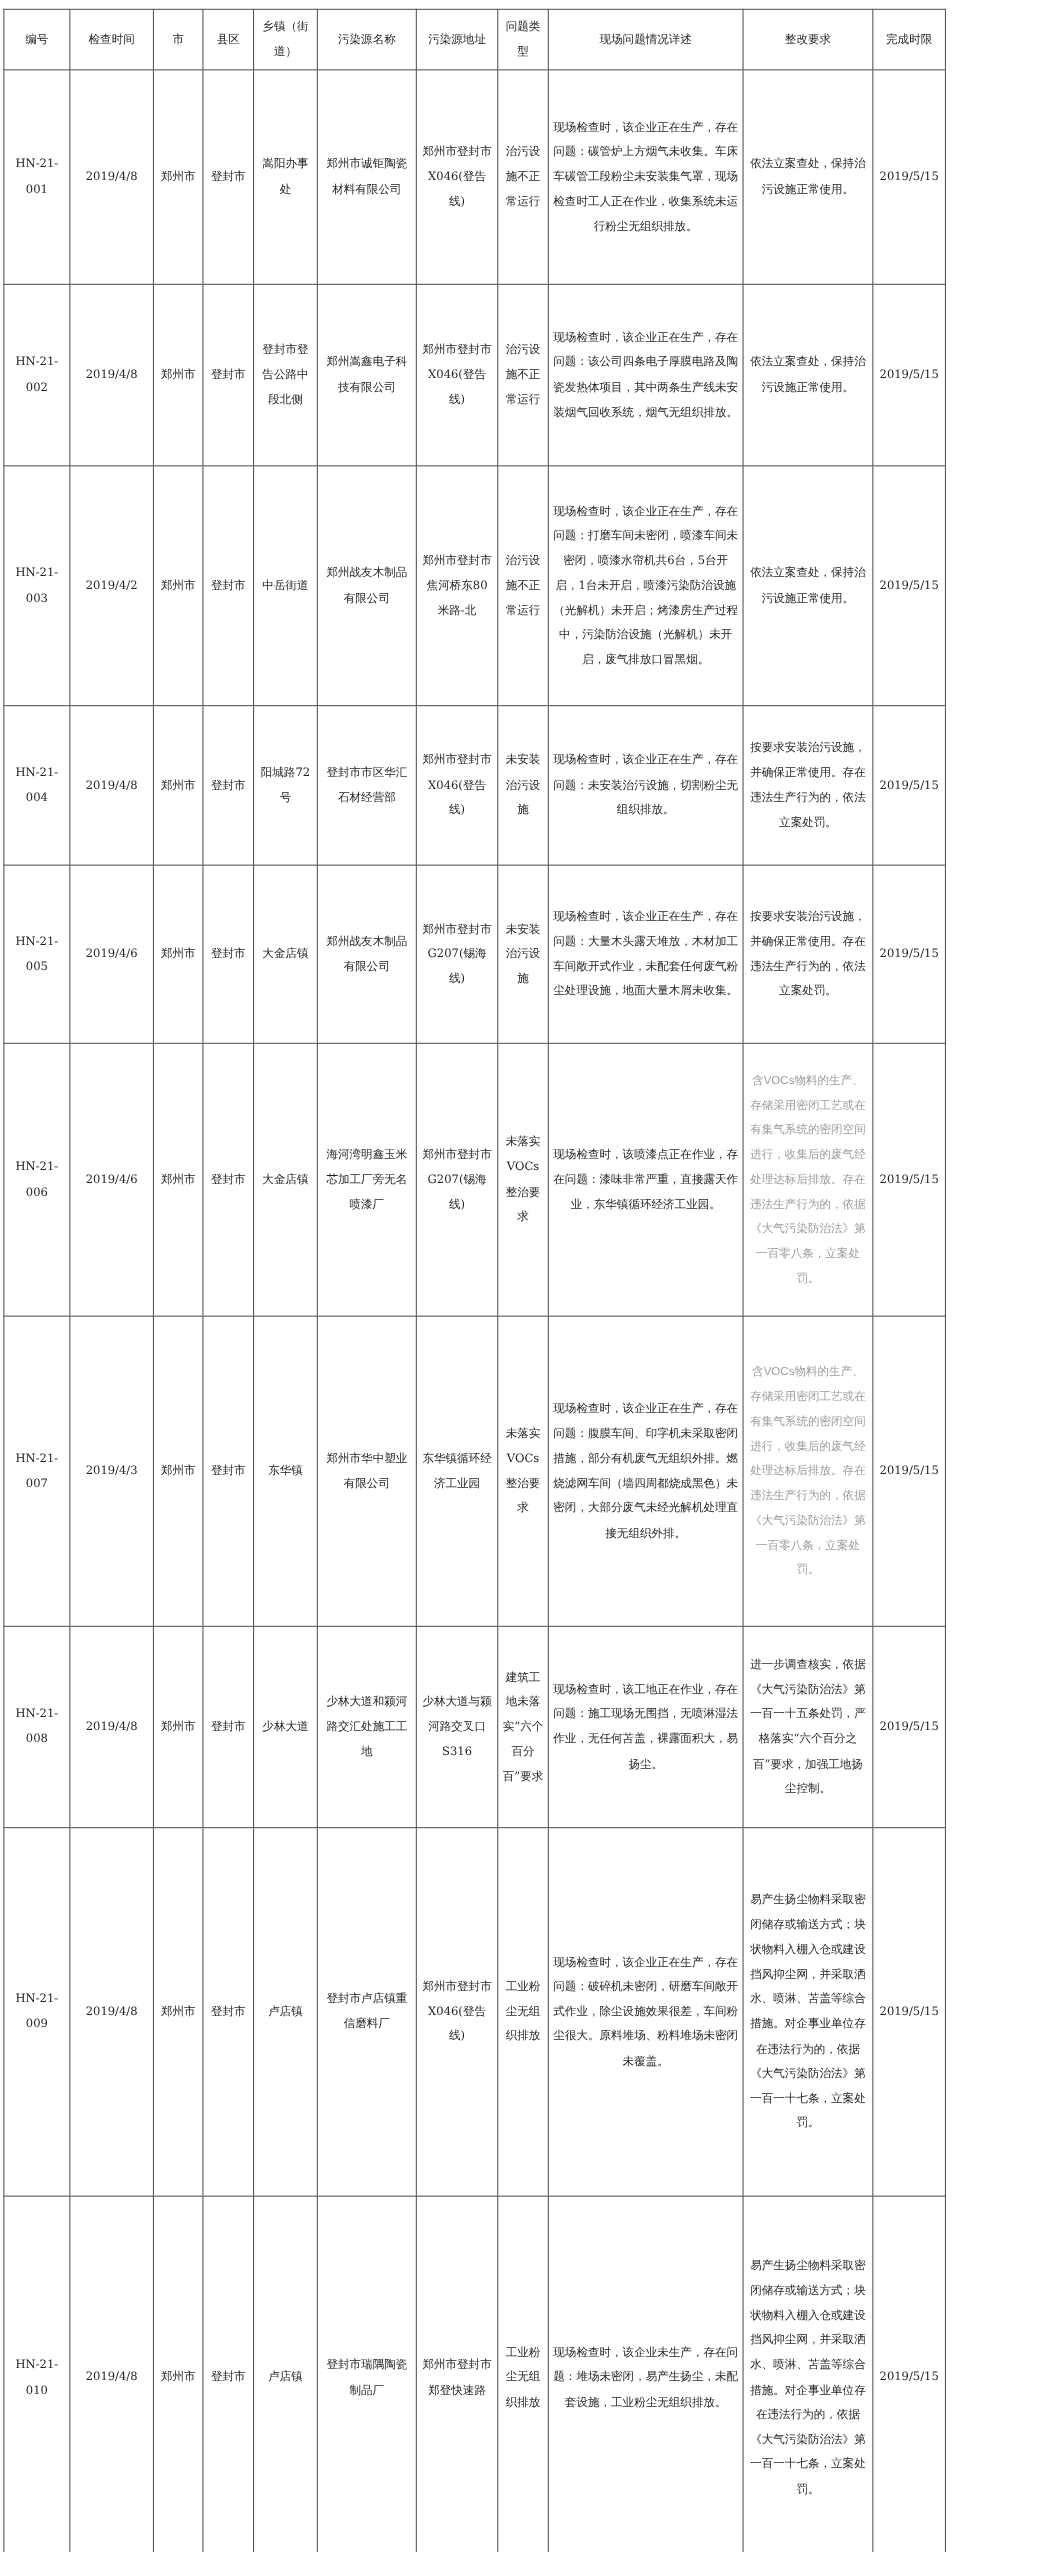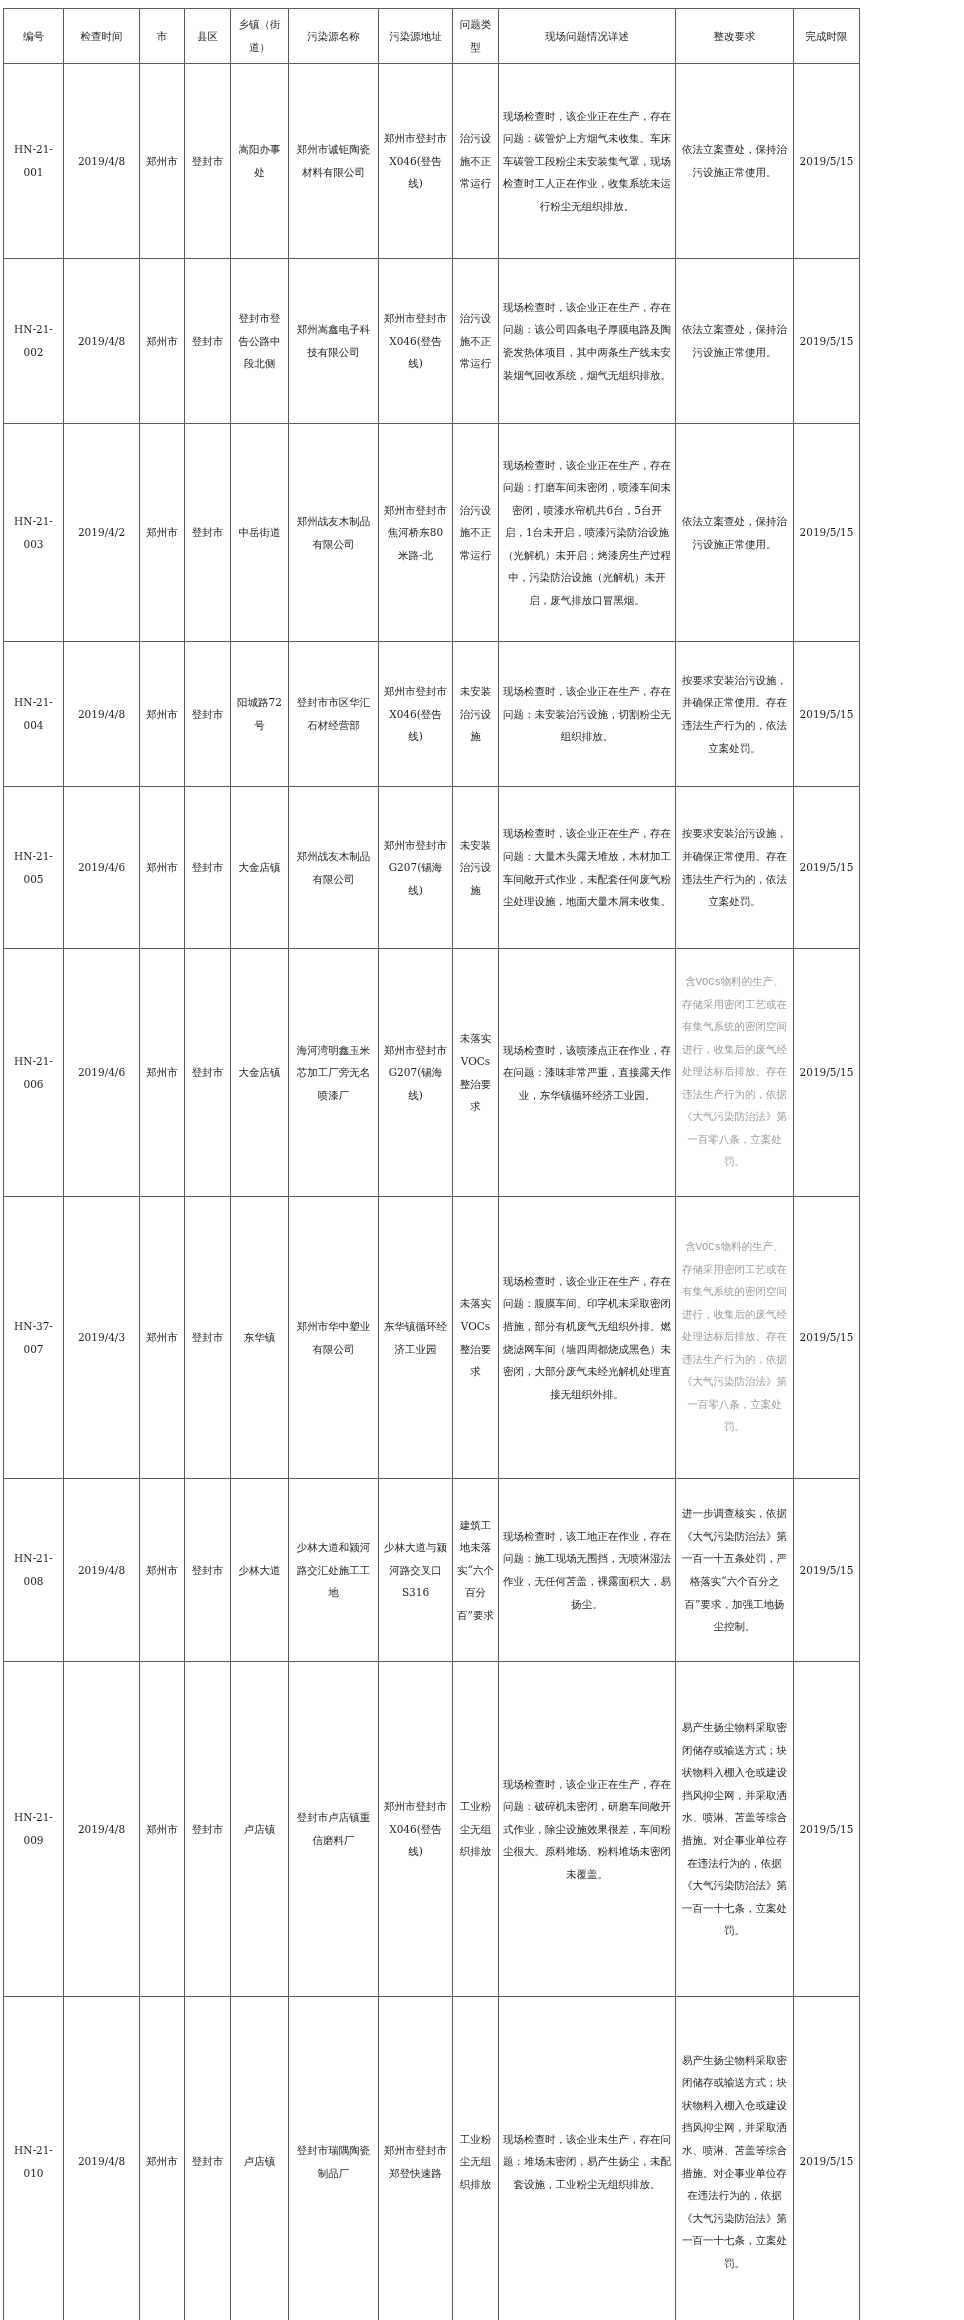--- a/index.html
+++ b/index.html
@@ -61,7 +61,7 @@
 
   td.muted {
     color: #9b9b9b;
-    font-family: Liberation Mono, monospace;
+    font-family: Liberation Sans, sans-serif;
     font-size: 10px;
   }
 </style>

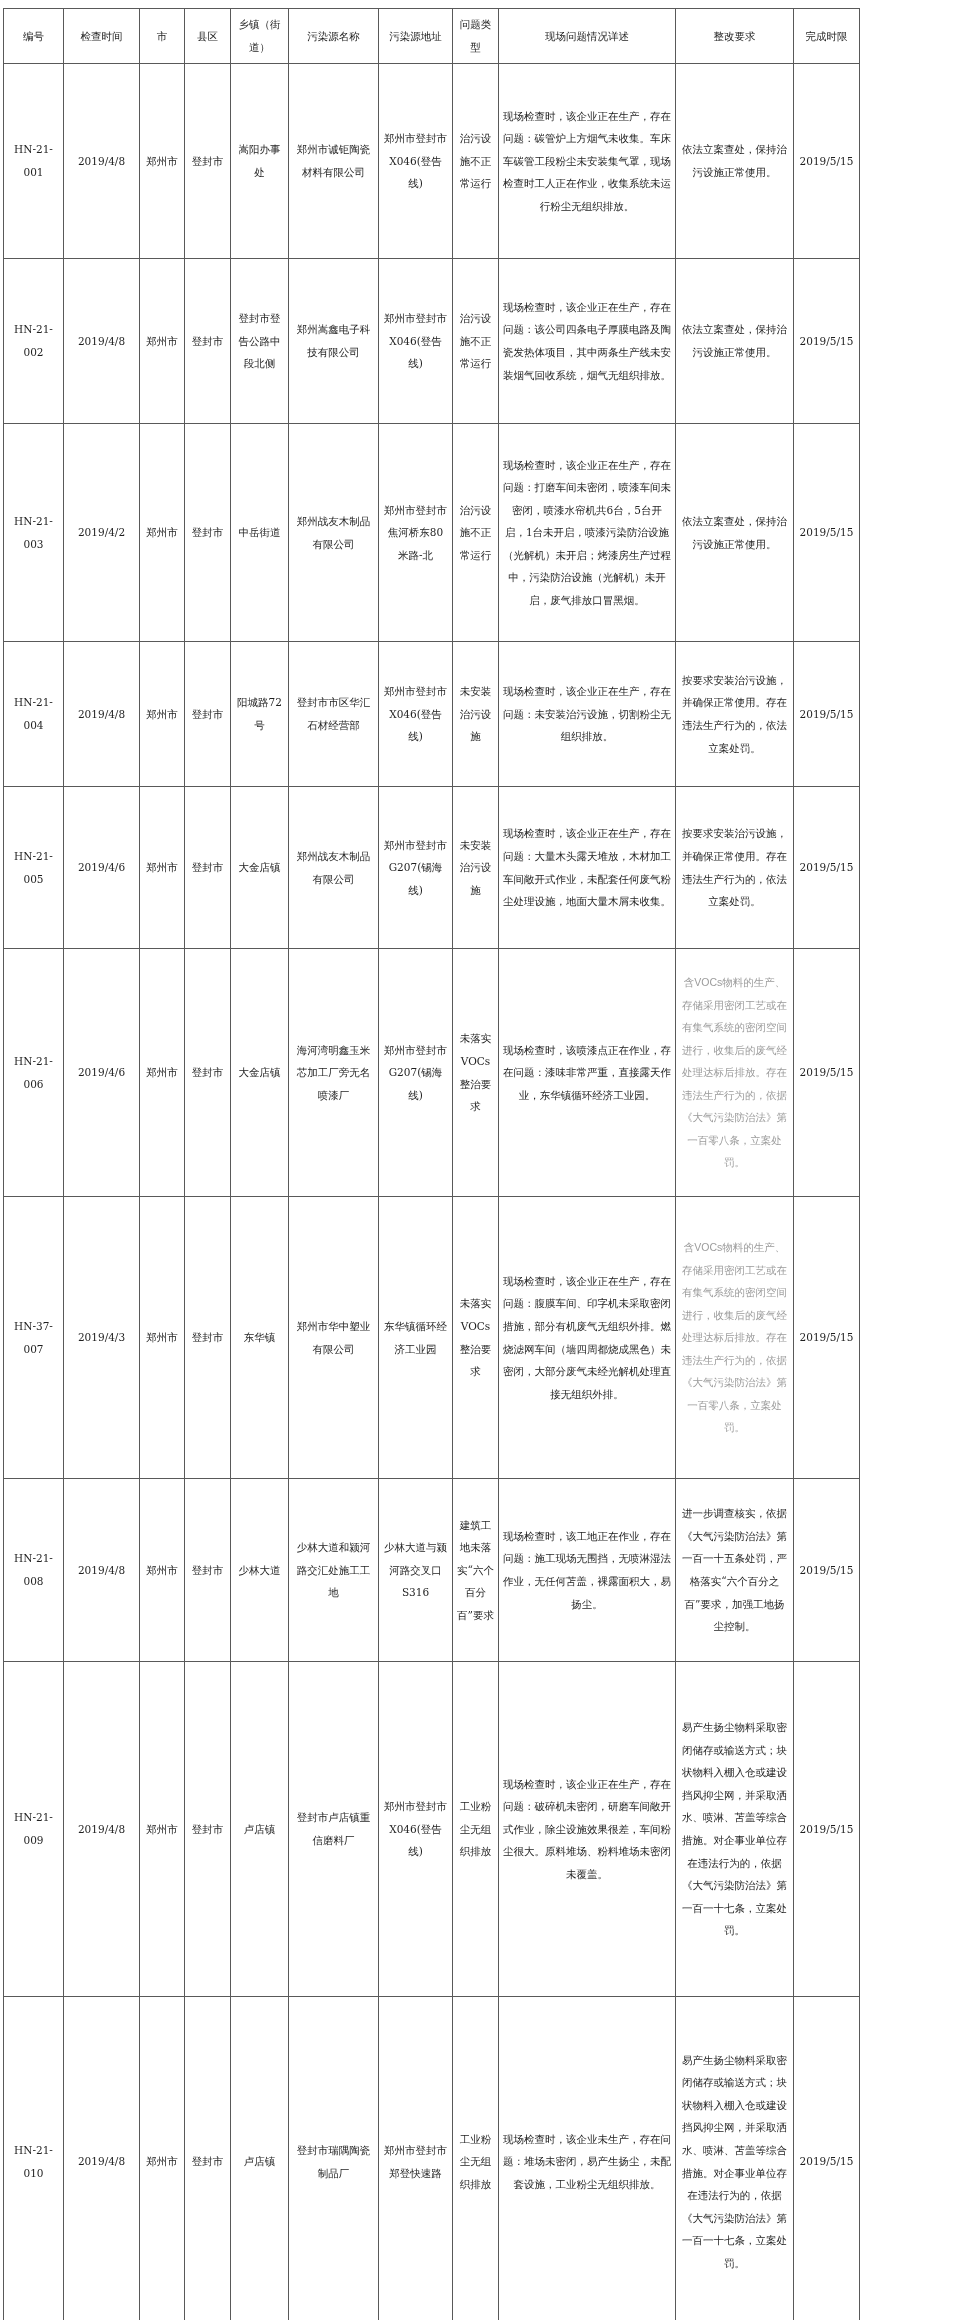--- a/index.html
+++ b/index.html
@@ -178,7 +178,7 @@
         <td>2019/5/15</td>
       </tr>
       <tr>
-        <td>HN-37-007</td>
+        <td>HN-21-007</td>
         <td>2019/4/3</td>
         <td>郑州市</td>
         <td>登封市</td>

